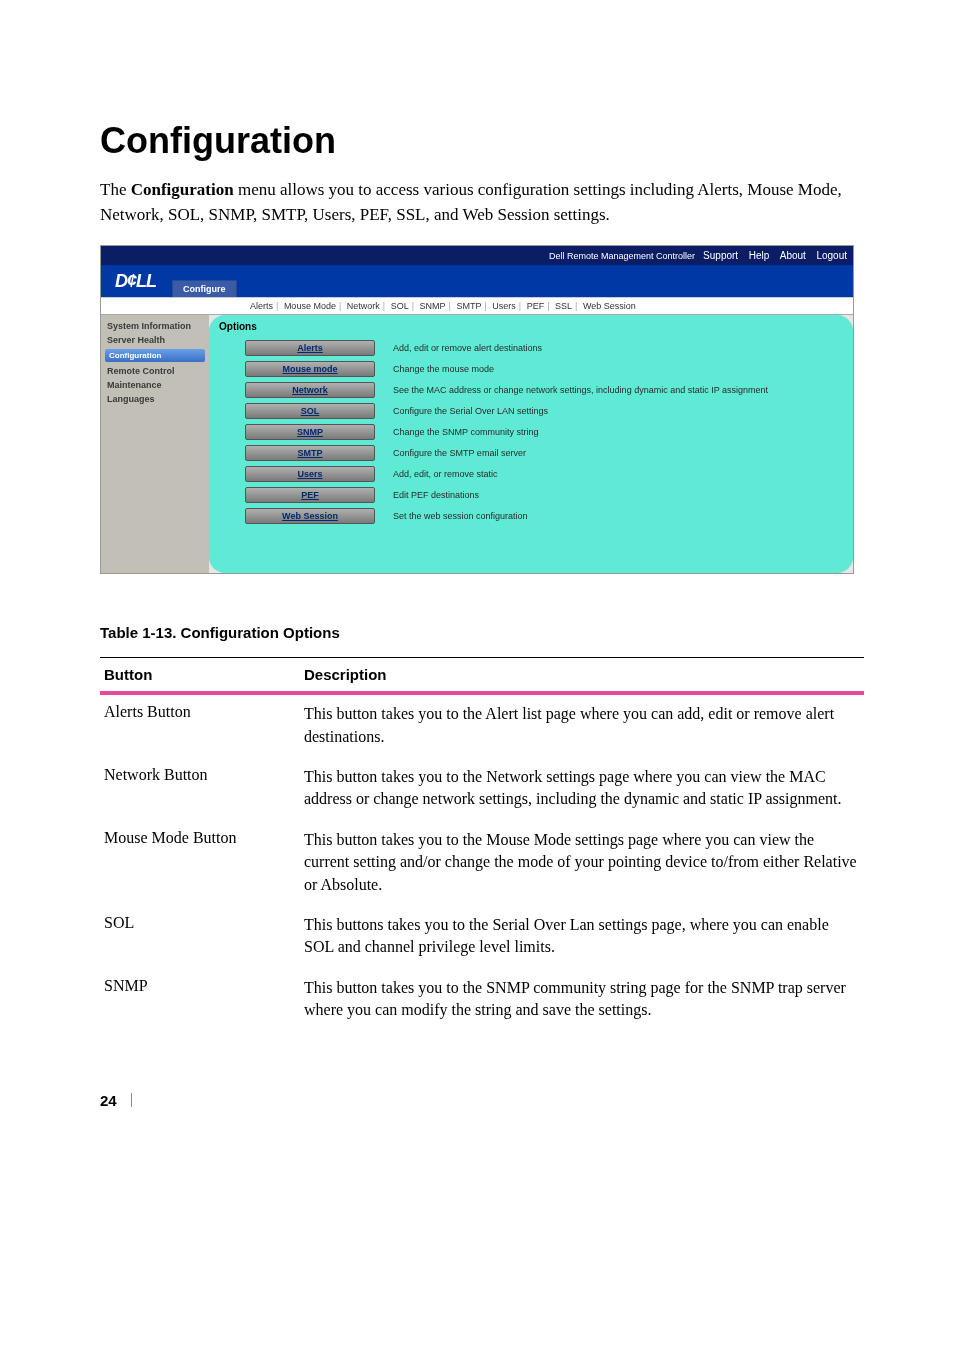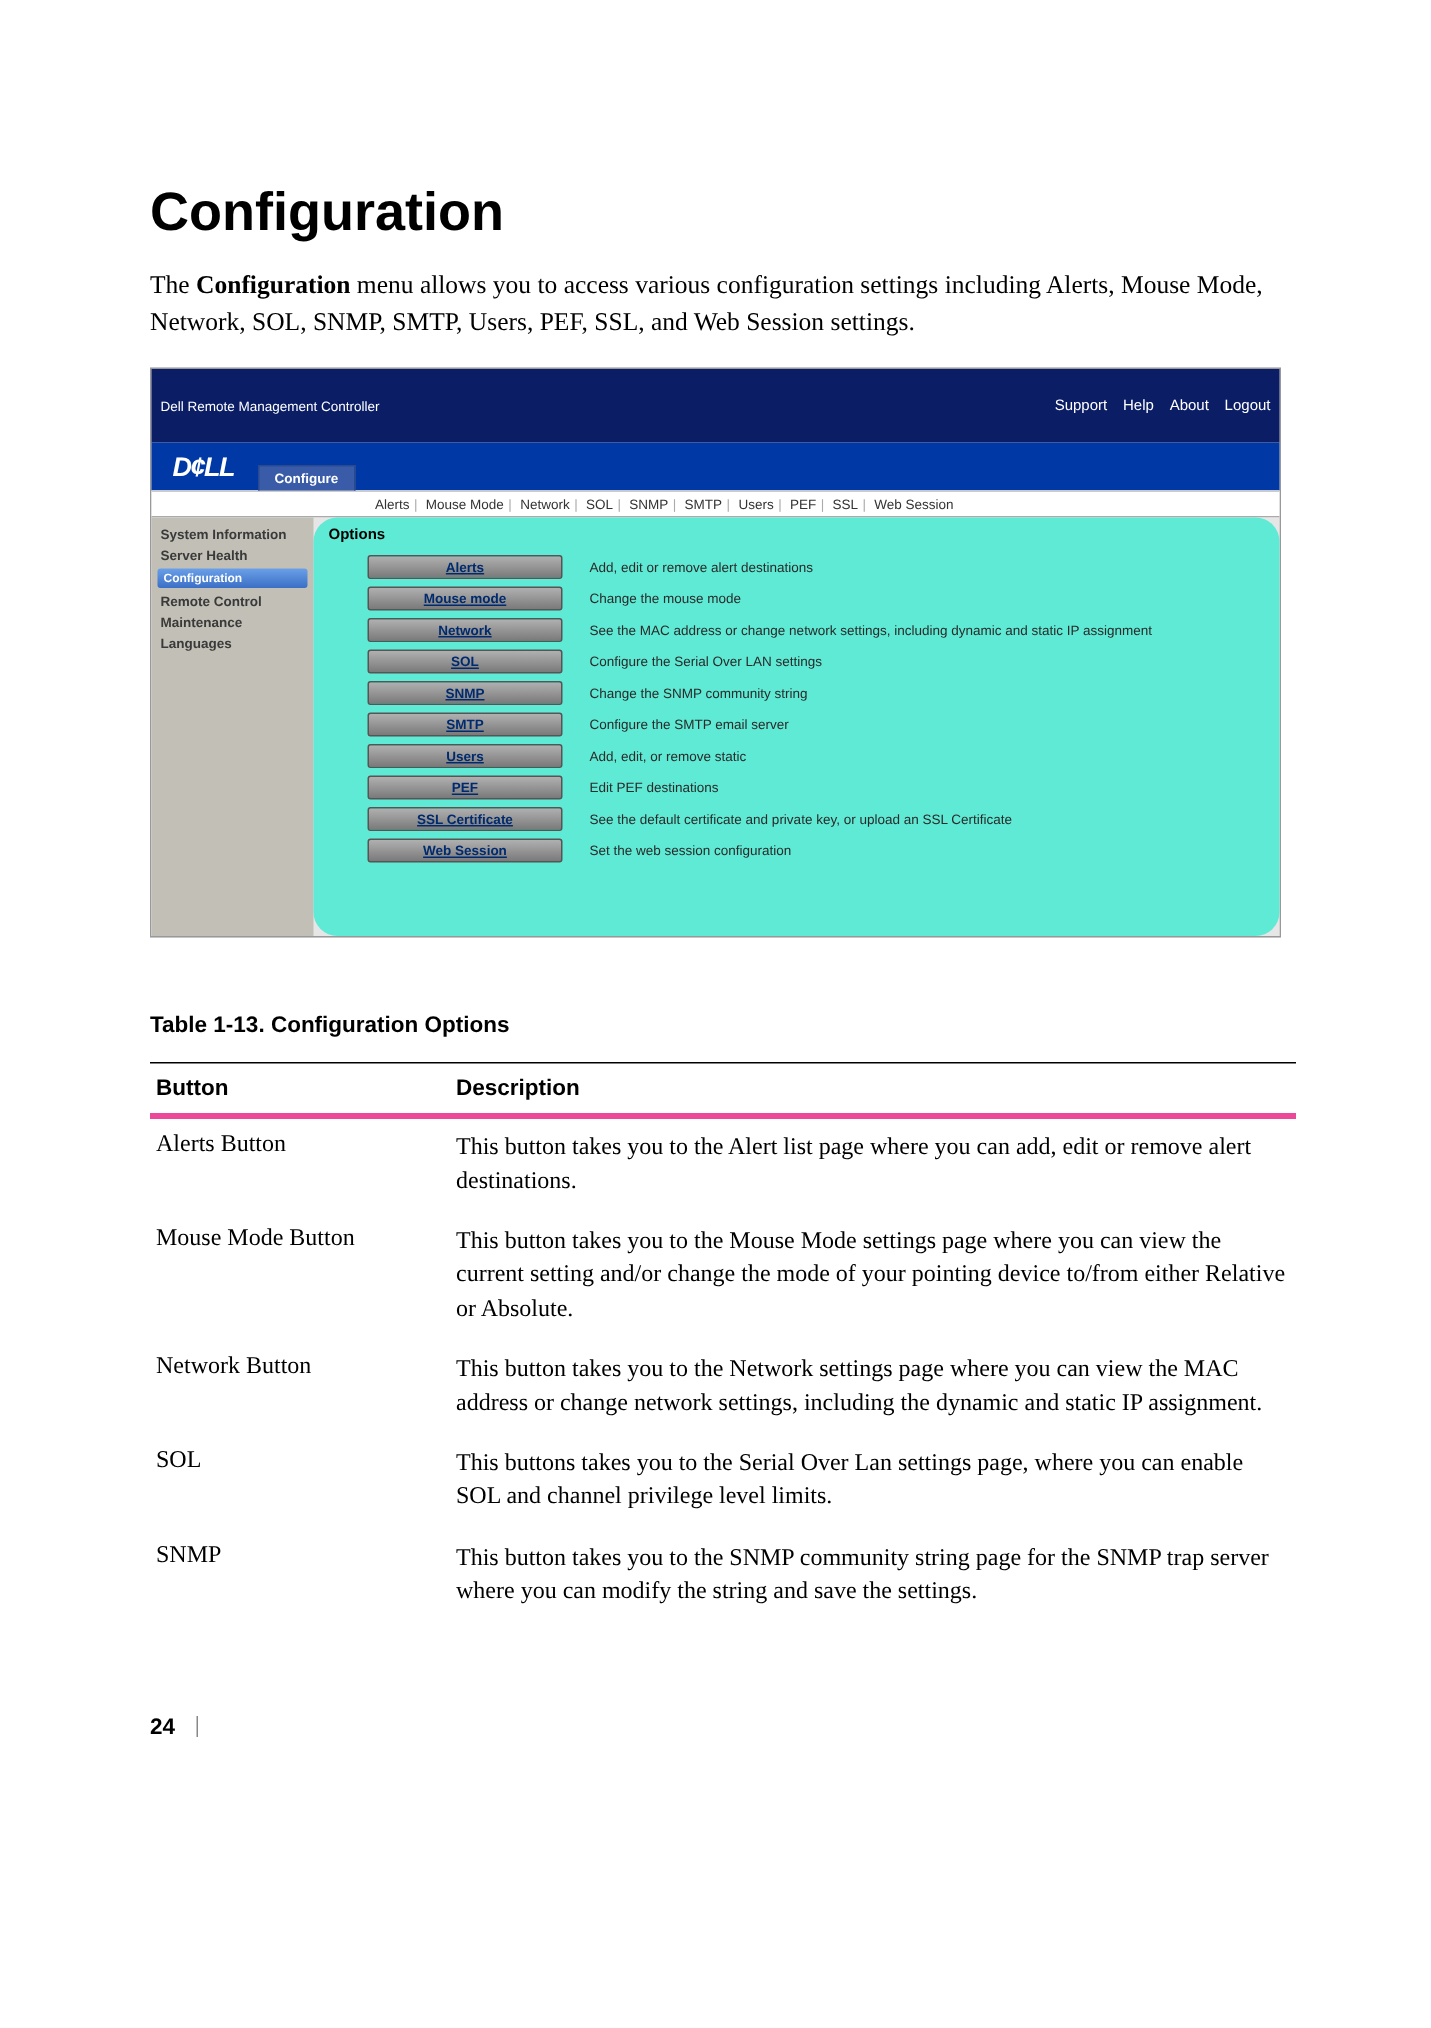--- a/index.html
+++ b/index.html
@@ -37,9 +37,9 @@
     .ss-titlebar {
       background: #0a1d65;
       color: #fff;
-      padding: 19px 6px;
-      display: flex;
-      justify-content: space-between;
+      padding: 4px 6px;
+      display: flex;
+      justify-content: flex-end;
       align-items: center;
       font-size: 9px;
     }

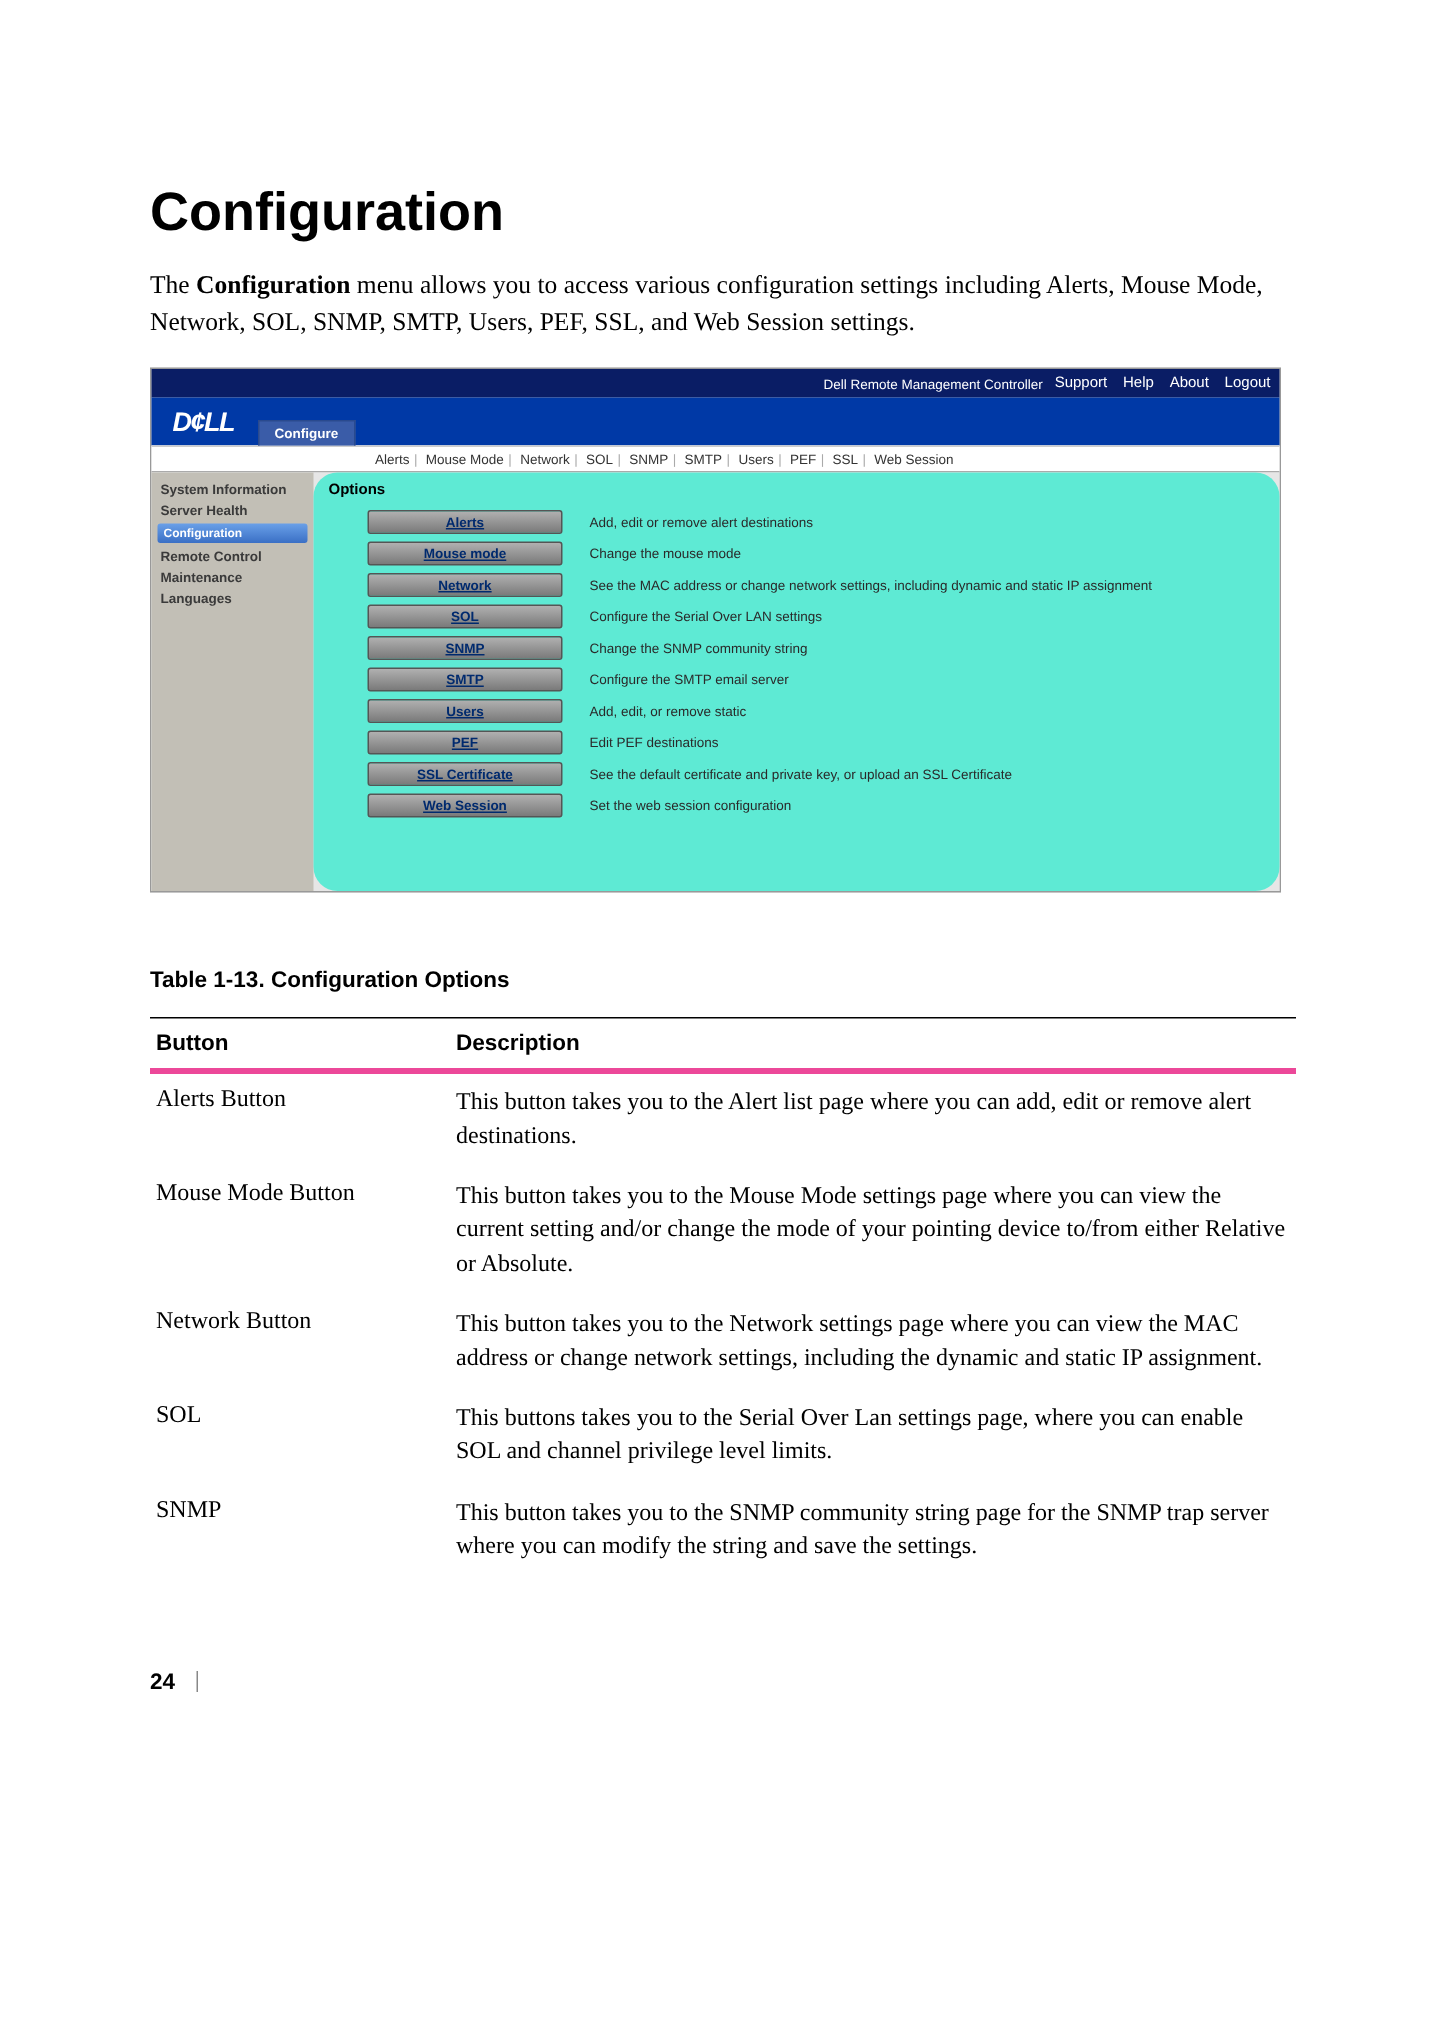--- a/index.html
+++ b/index.html
@@ -262,10 +262,6 @@
           <div class="opt-desc">Edit PEF destinations</div>
         </div>
       <div class="opt-row">
-          <div class="opt-btn">SSL Certificate</div>
-          <div class="opt-desc">See the default certificate and private key, or upload an SSL Certificate</div>
-        </div>
-      <div class="opt-row">
           <div class="opt-btn">Web Session</div>
           <div class="opt-desc">Set the web session configuration</div>
         </div>

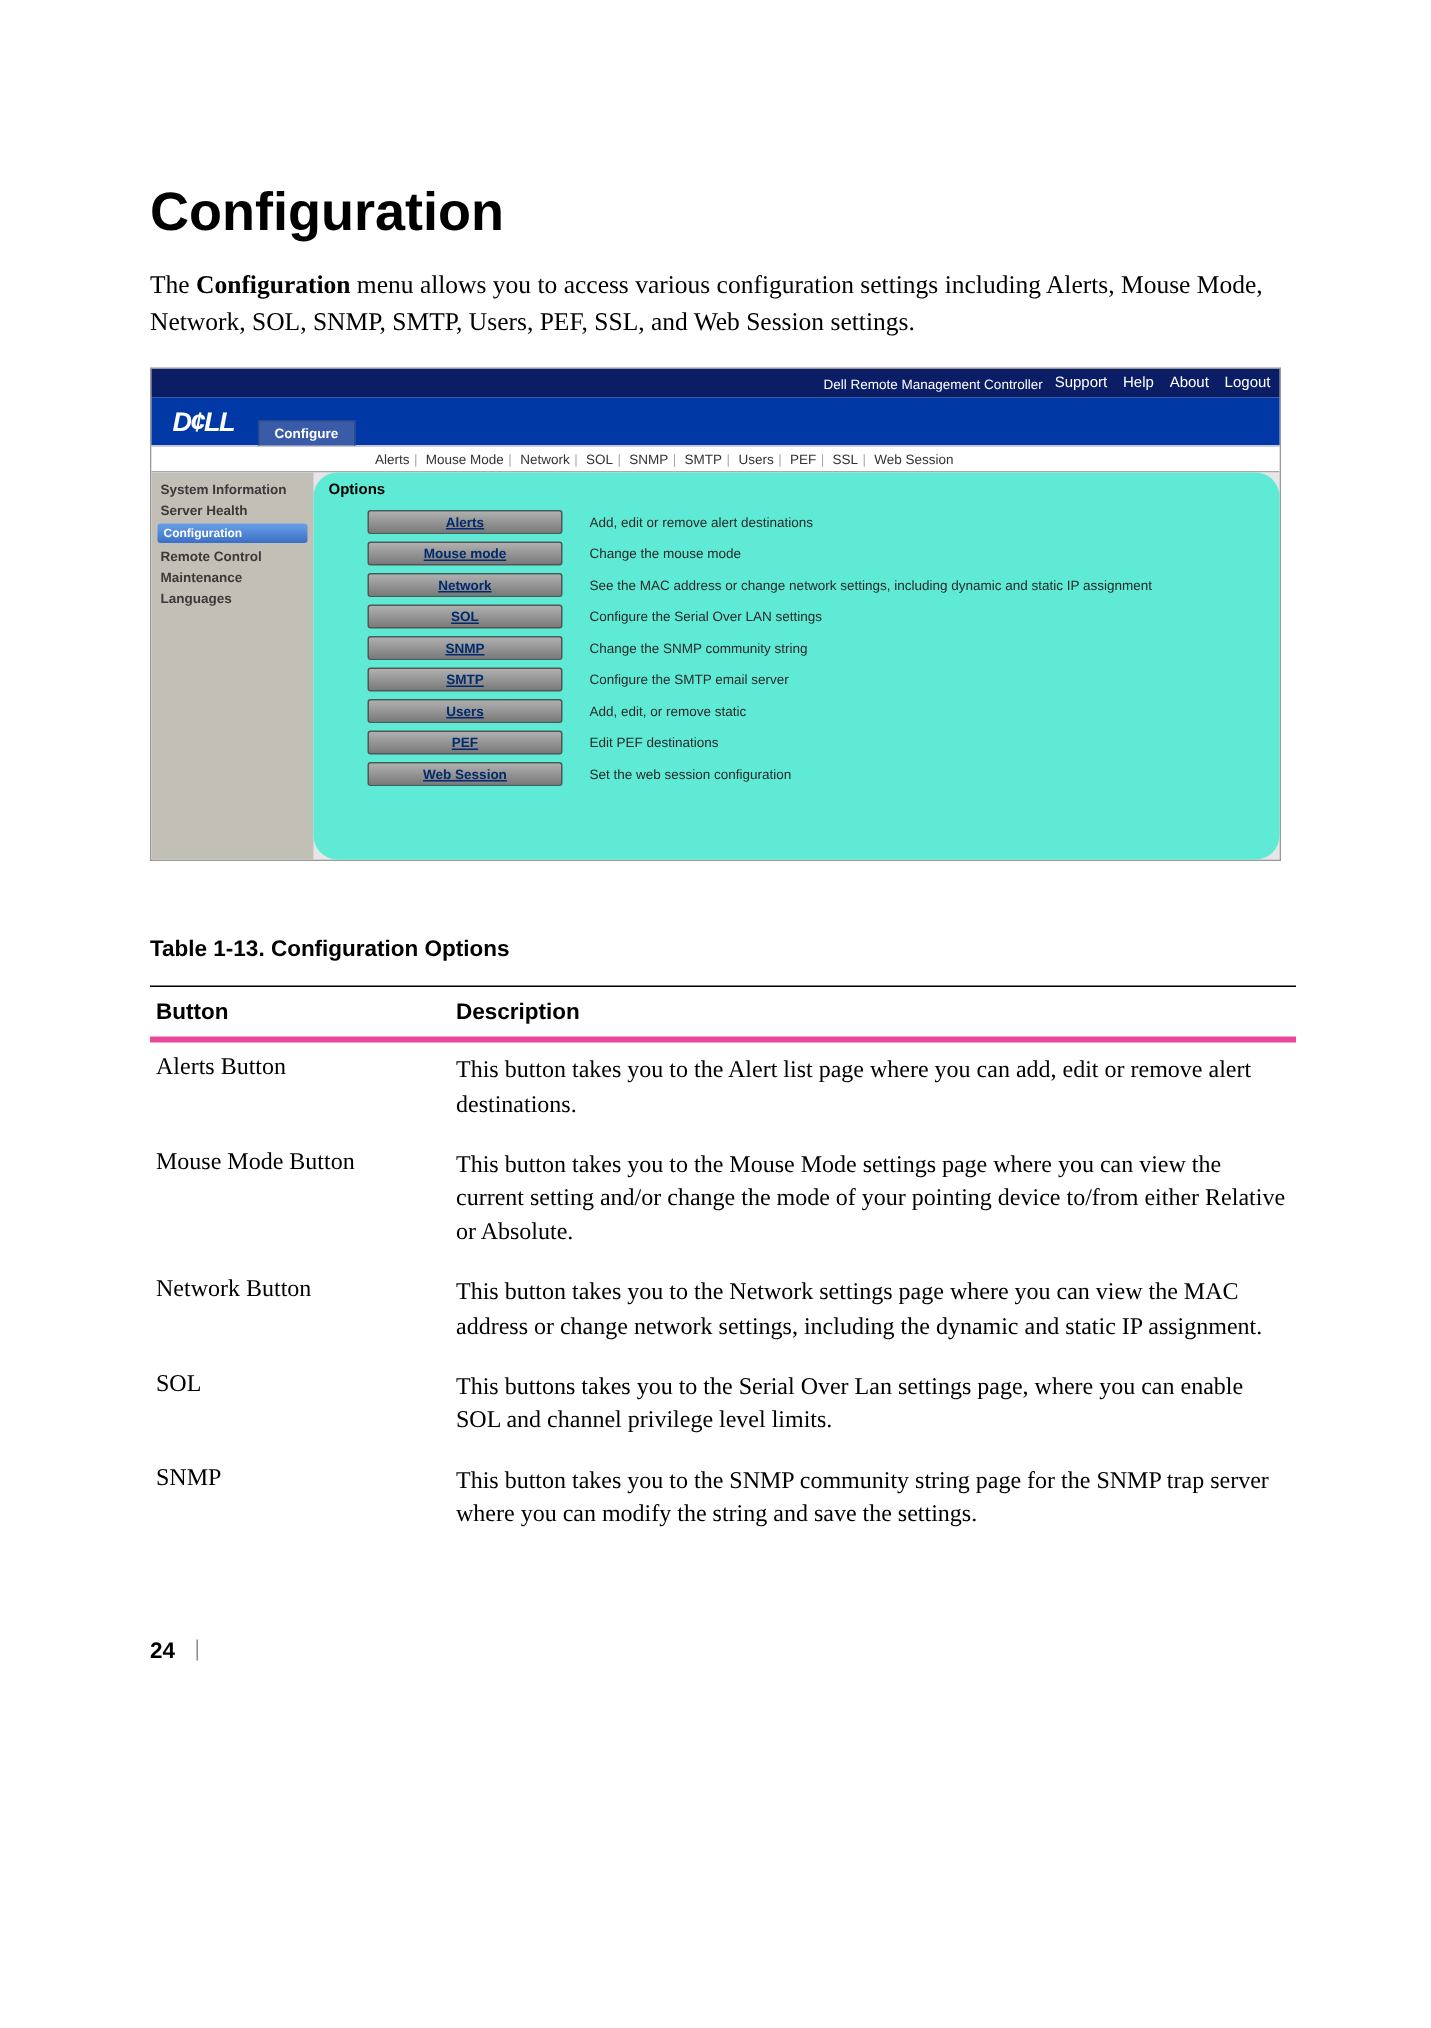--- a/index.html
+++ b/index.html
@@ -284,12 +284,12 @@
       <td class="desc">This button takes you to the Alert list page where you can add, edit or remove alert destinations.</td>
     </tr>
     <tr>
+      <td>Network Button</td>
+      <td class="desc">This button takes you to the Network settings page where you can view the MAC address or change network settings, including the dynamic and static IP assignment.</td>
+    </tr>
+    <tr>
       <td>Mouse Mode Button</td>
       <td class="desc">This button takes you to the Mouse Mode settings page where you can view the current setting and/or change the mode of your pointing device to/from either Relative or Absolute.</td>
-    </tr>
-    <tr>
-      <td>Network Button</td>
-      <td class="desc">This button takes you to the Network settings page where you can view the MAC address or change network settings, including the dynamic and static IP assignment.</td>
     </tr>
     <tr>
       <td>SOL</td>

